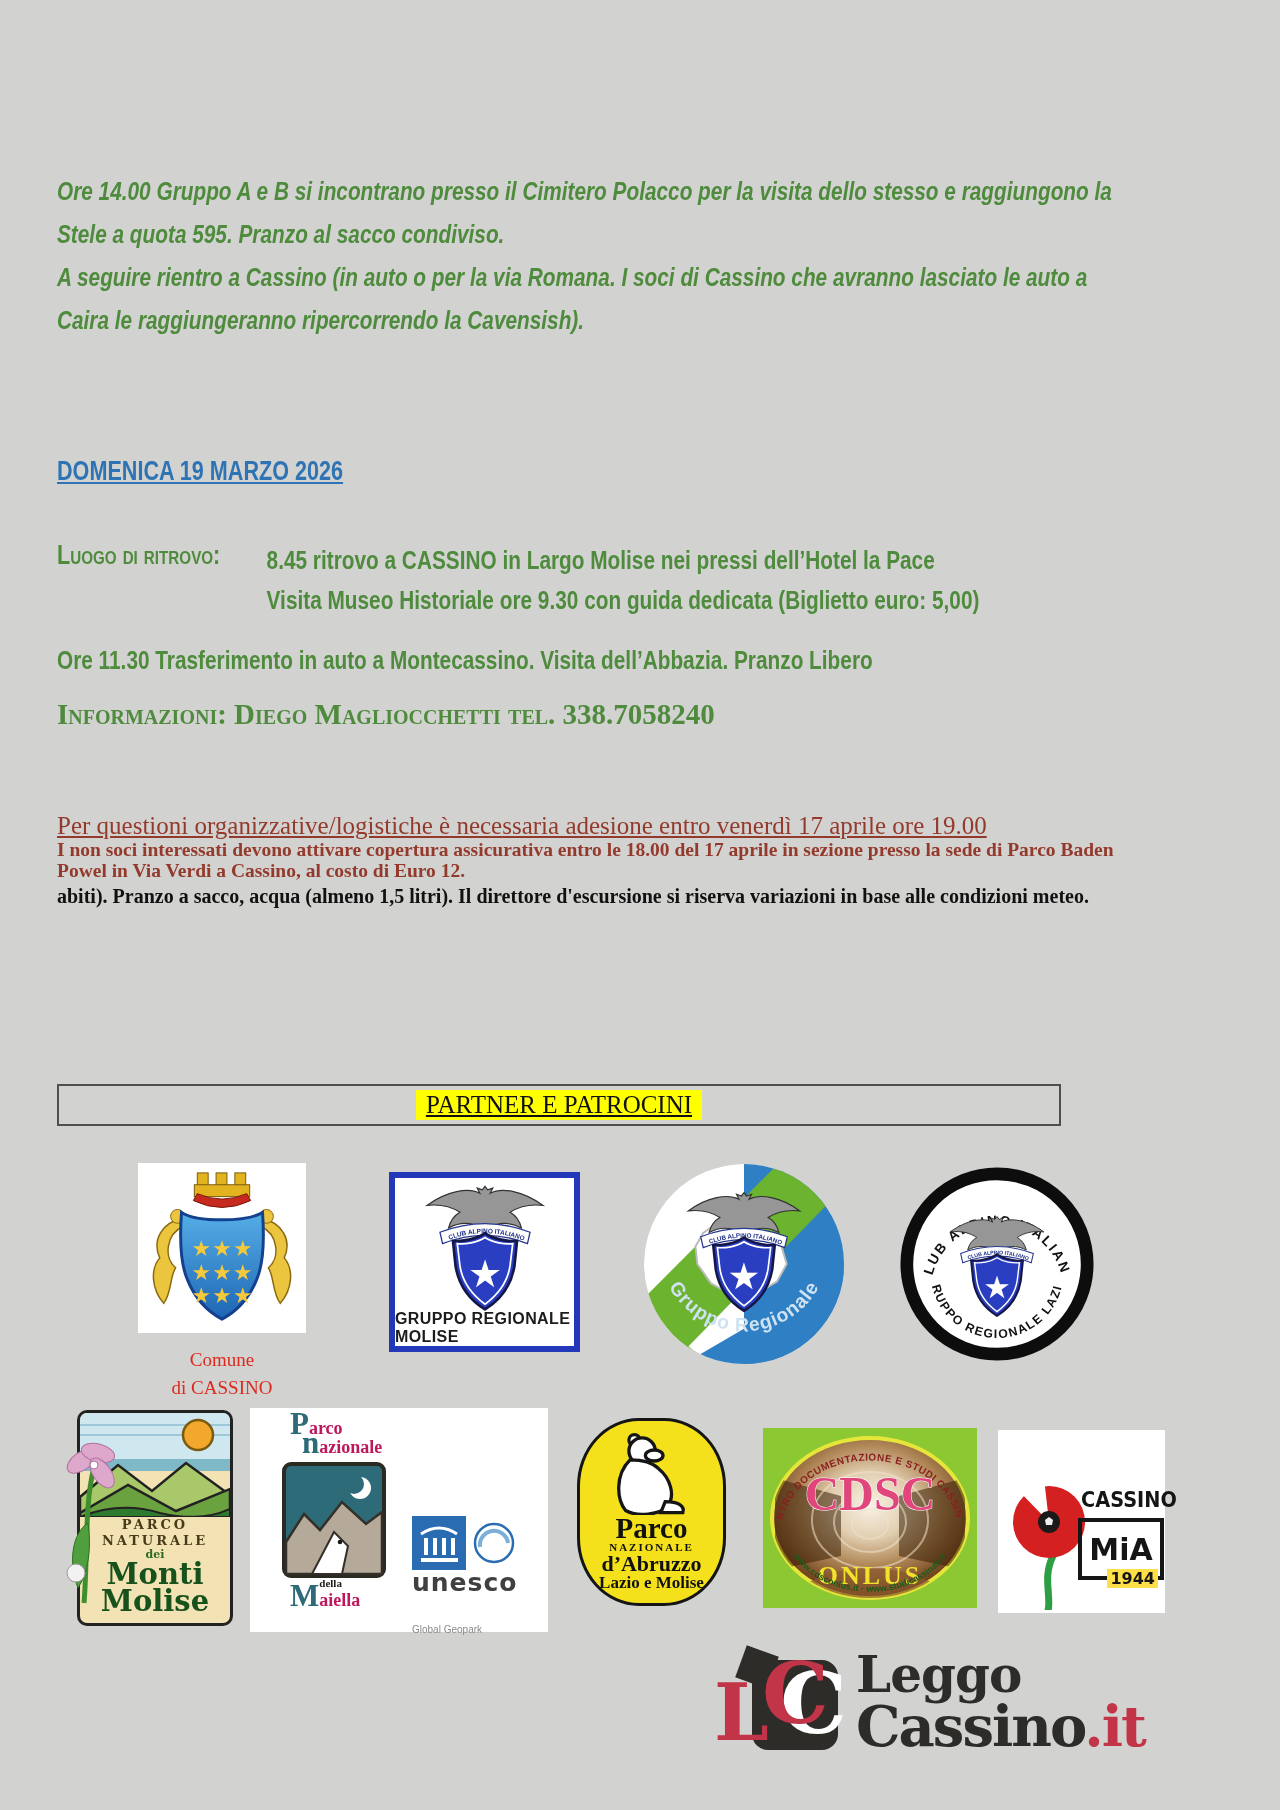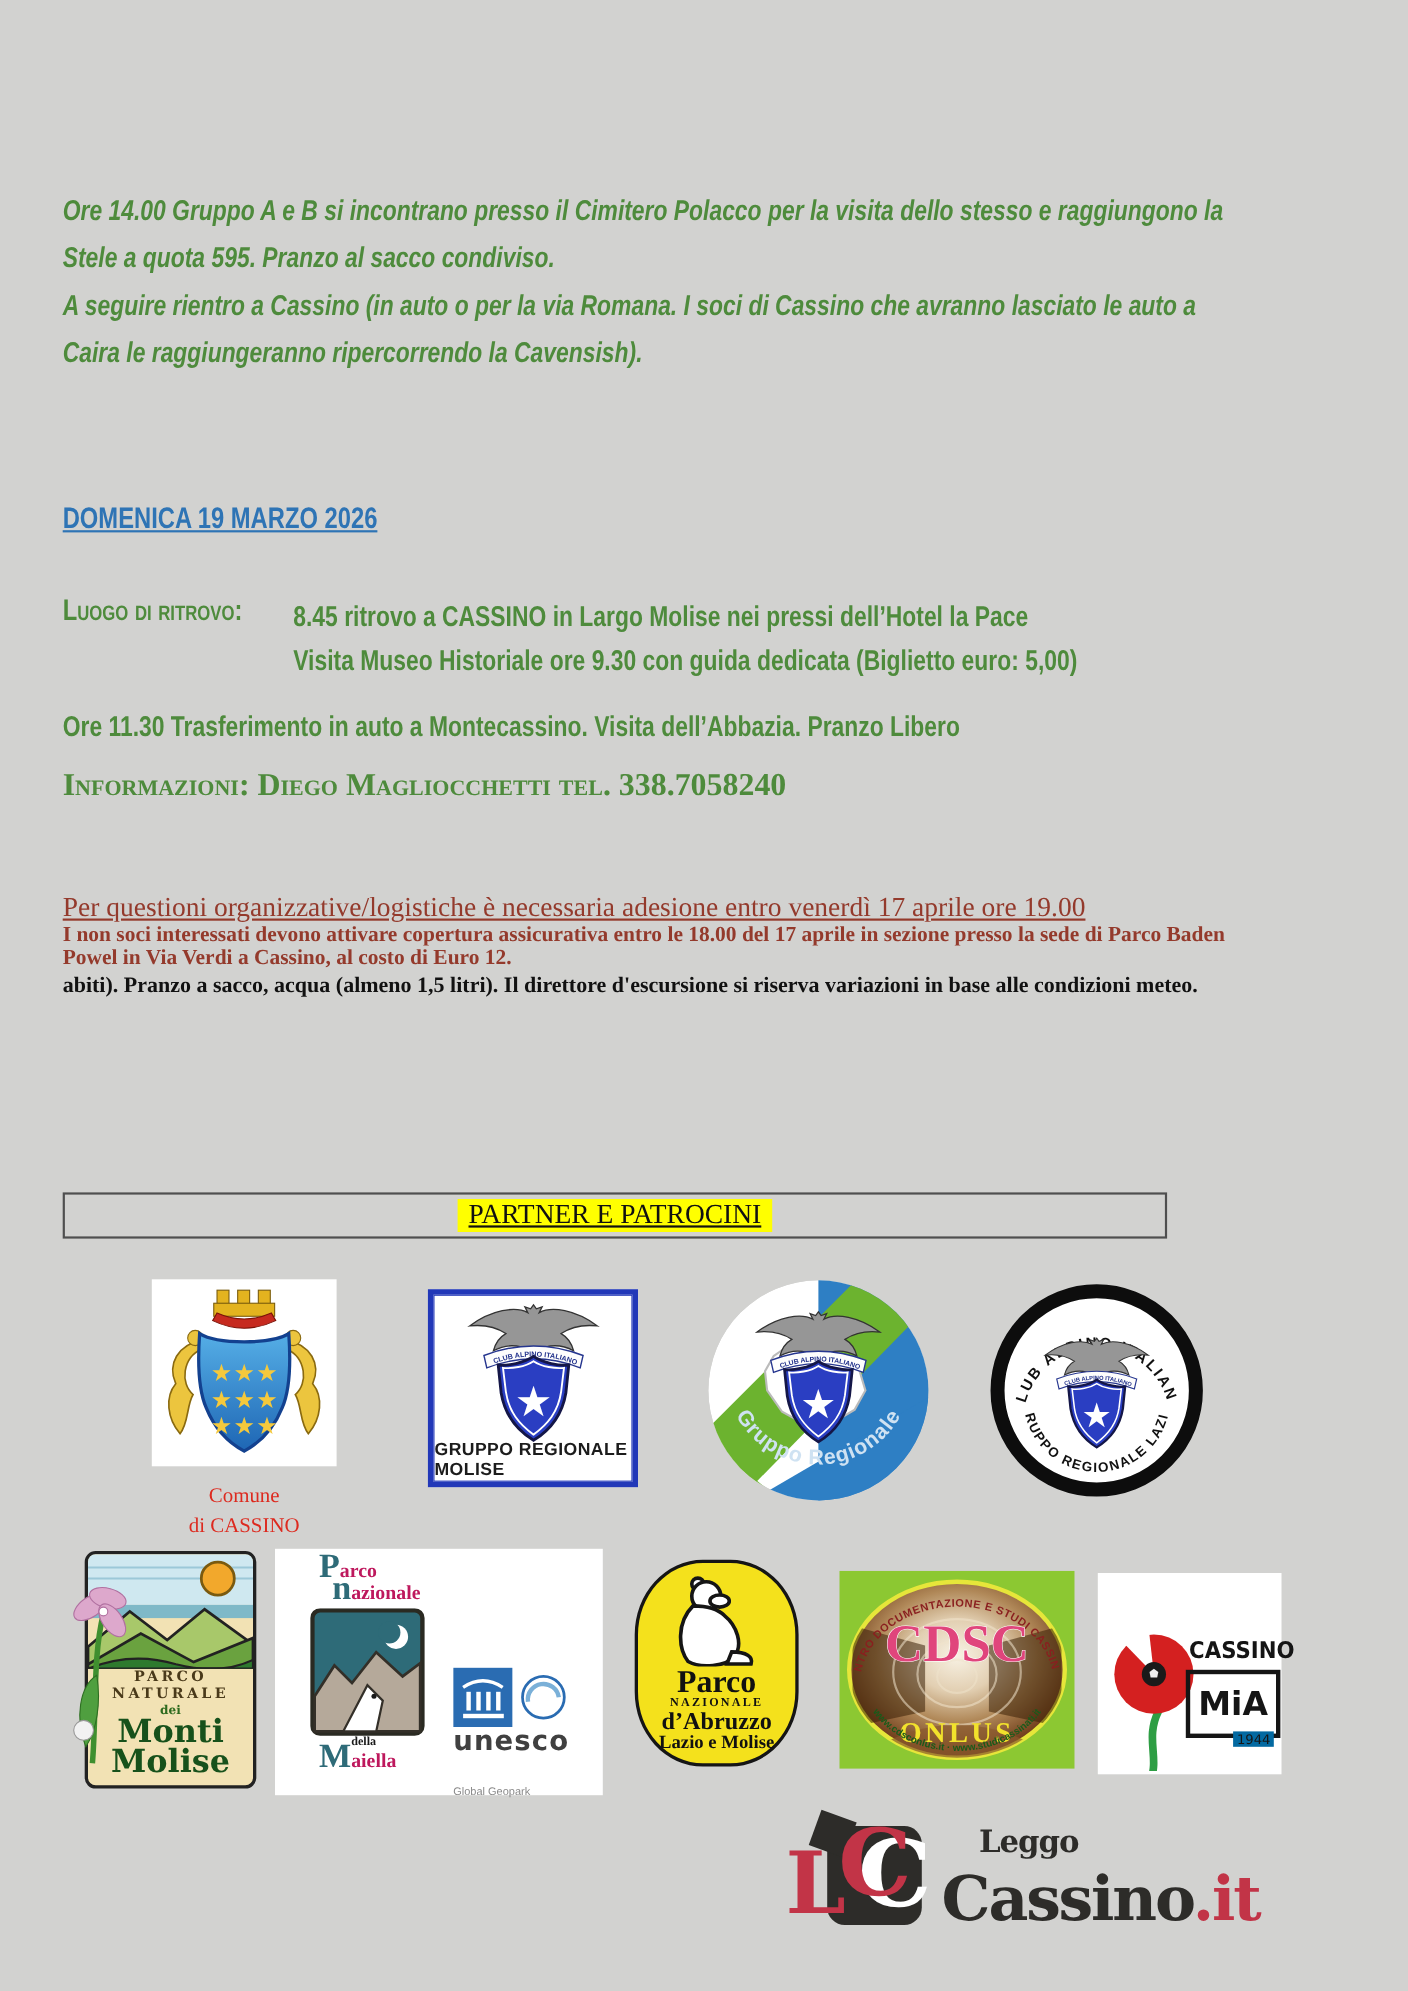--- a/index.html
+++ b/index.html
@@ -61,8 +61,8 @@
   .mia-boxx{position:absolute;left:80px;top:88px;width:78px;height:54px;border:4px solid #151515;
             display:flex;align-items:center;justify-content:center;}
   .mia-word{font-family:"DejaVu Sans",sans-serif;font-weight:700;font-size:30px;color:#151515;}
-  .mia-year{position:absolute;right:2px;bottom:-12px;background:#0369a1;padding:0 3px;
-            font-family:"DejaVu Sans",sans-serif;font-weight:400;font-size:12px;color:#151515;}
+  .mia-year{position:absolute;right:2px;bottom:-12px;background:#fde047;padding:0 3px;
+            font-family:"DejaVu Sans",sans-serif;font-weight:700;font-size:16px;color:#151515;}
   
   .footer-logo{left:728px;top:1656px;width:460px;height:112px;}
   .lc-mark{position:absolute;left:24px;top:4px;width:86px;height:90px;background:#2d2c29;border-radius:16px;}

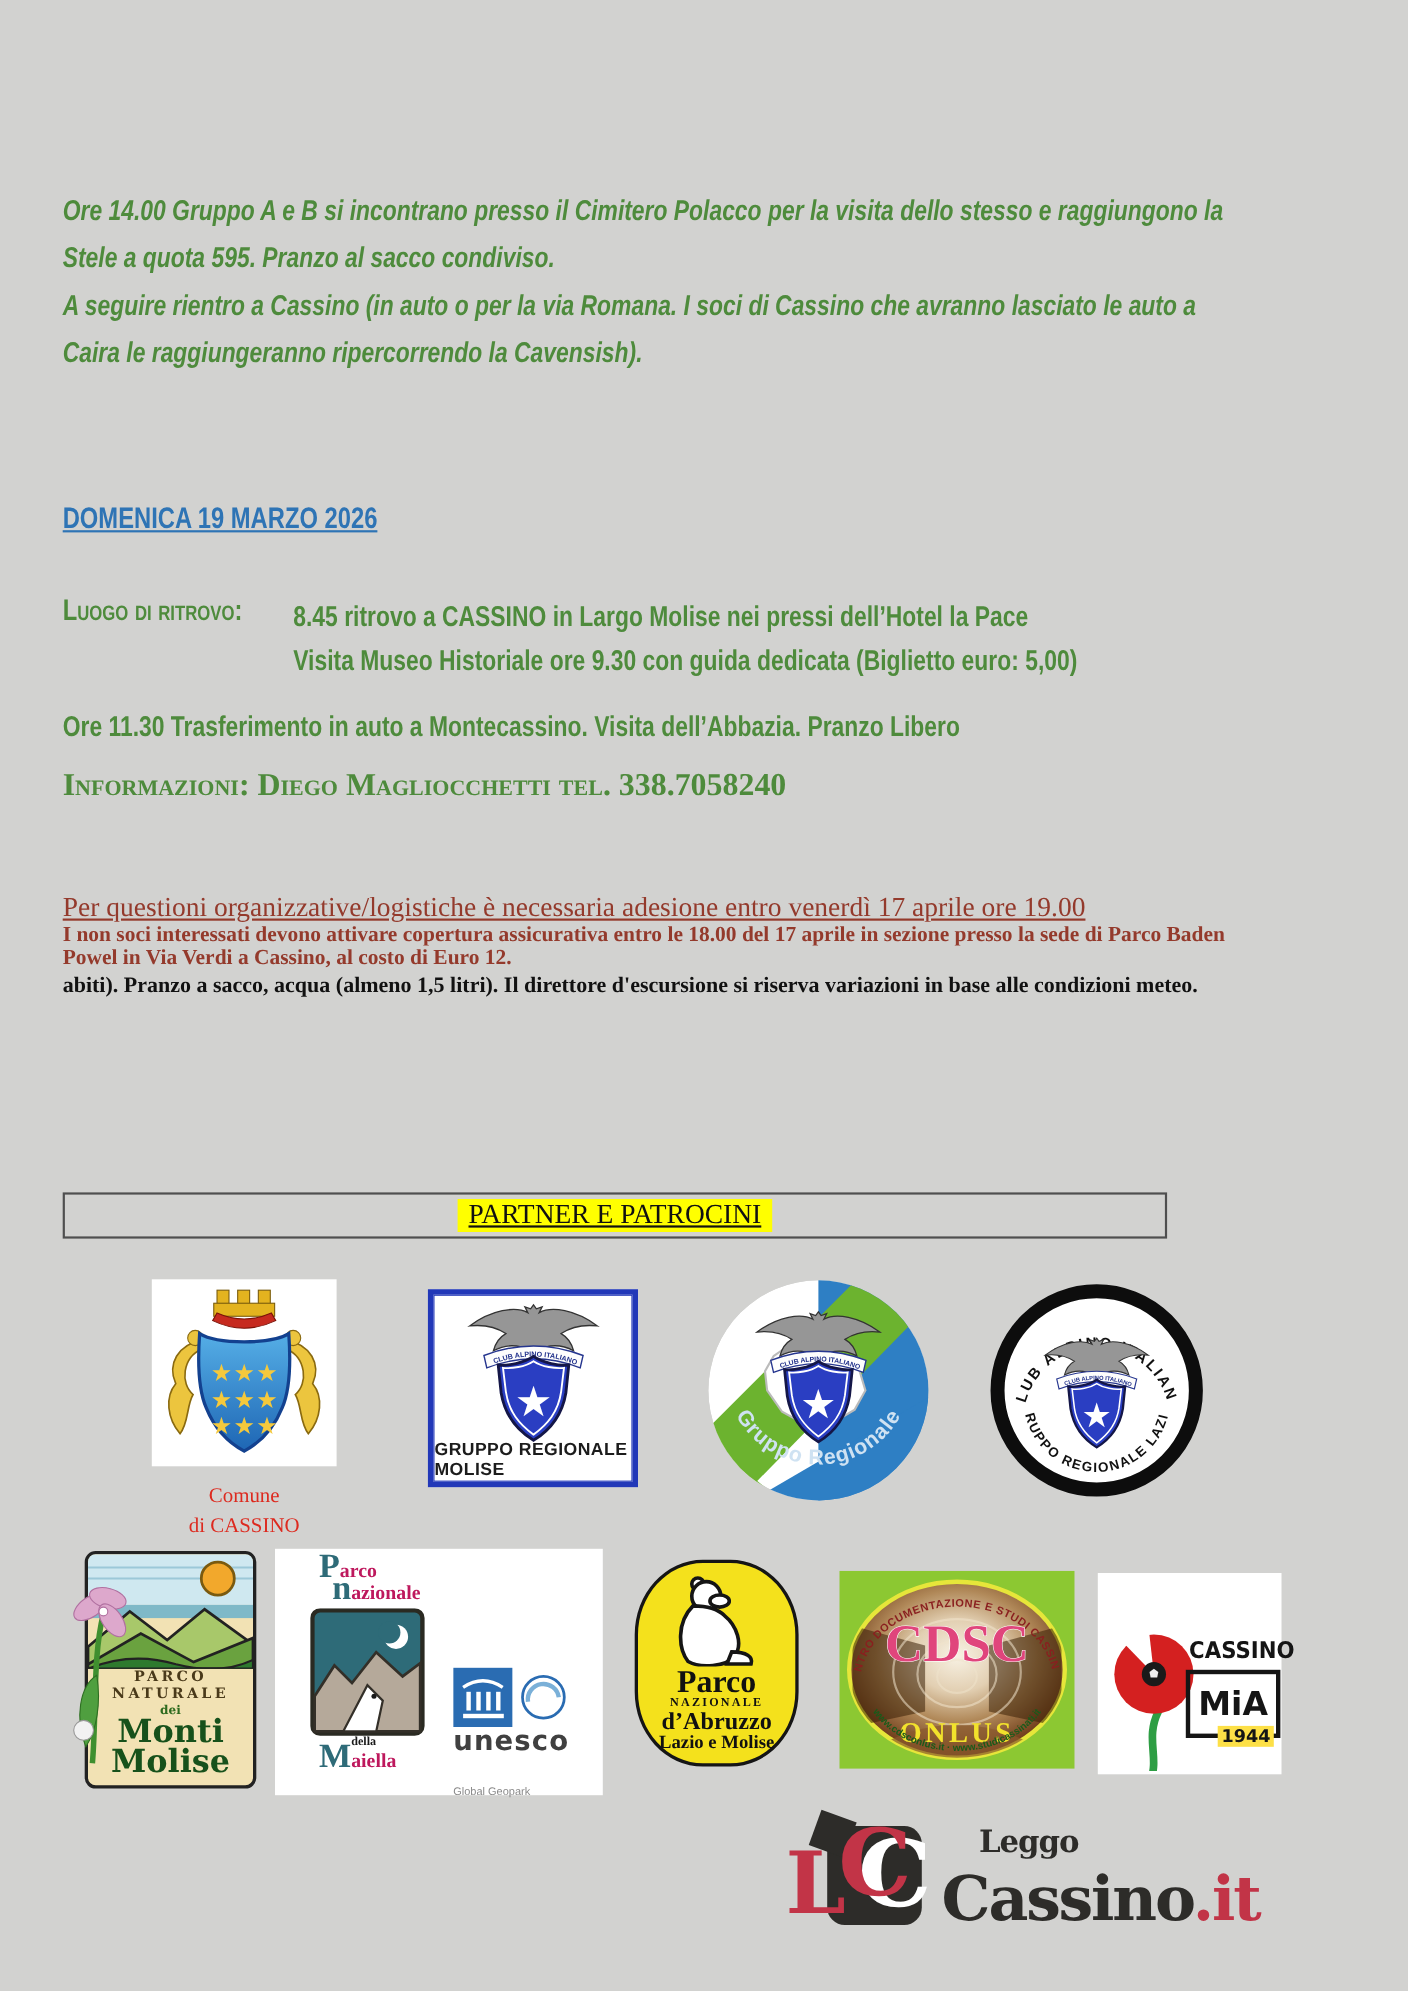--- a/index.html
+++ b/index.html
@@ -73,7 +73,7 @@
   .lc-cr{left:10px;top:-8px;font-size:84px;color:#c23447;}
   .lc-lr{left:-38px;top:14px;font-size:78px;color:#c23447;}
   .lc-text{position:absolute;left:128px;top:-4px;font-family:"DejaVu Serif",serif;font-weight:700;color:#2d2c29;}
-  .lc-word1{font-size:28px;line-height:46px;letter-spacing:-1px;margin-left:34px;}
+  .lc-word1{font-size:50px;line-height:46px;letter-spacing:-1px;}
   .lc-line2{font-size:56px;line-height:56px;letter-spacing:-2px;}
   .lc-tld{color:#c23447;}
   svg text{font-family:"Liberation Sans",sans-serif;}

